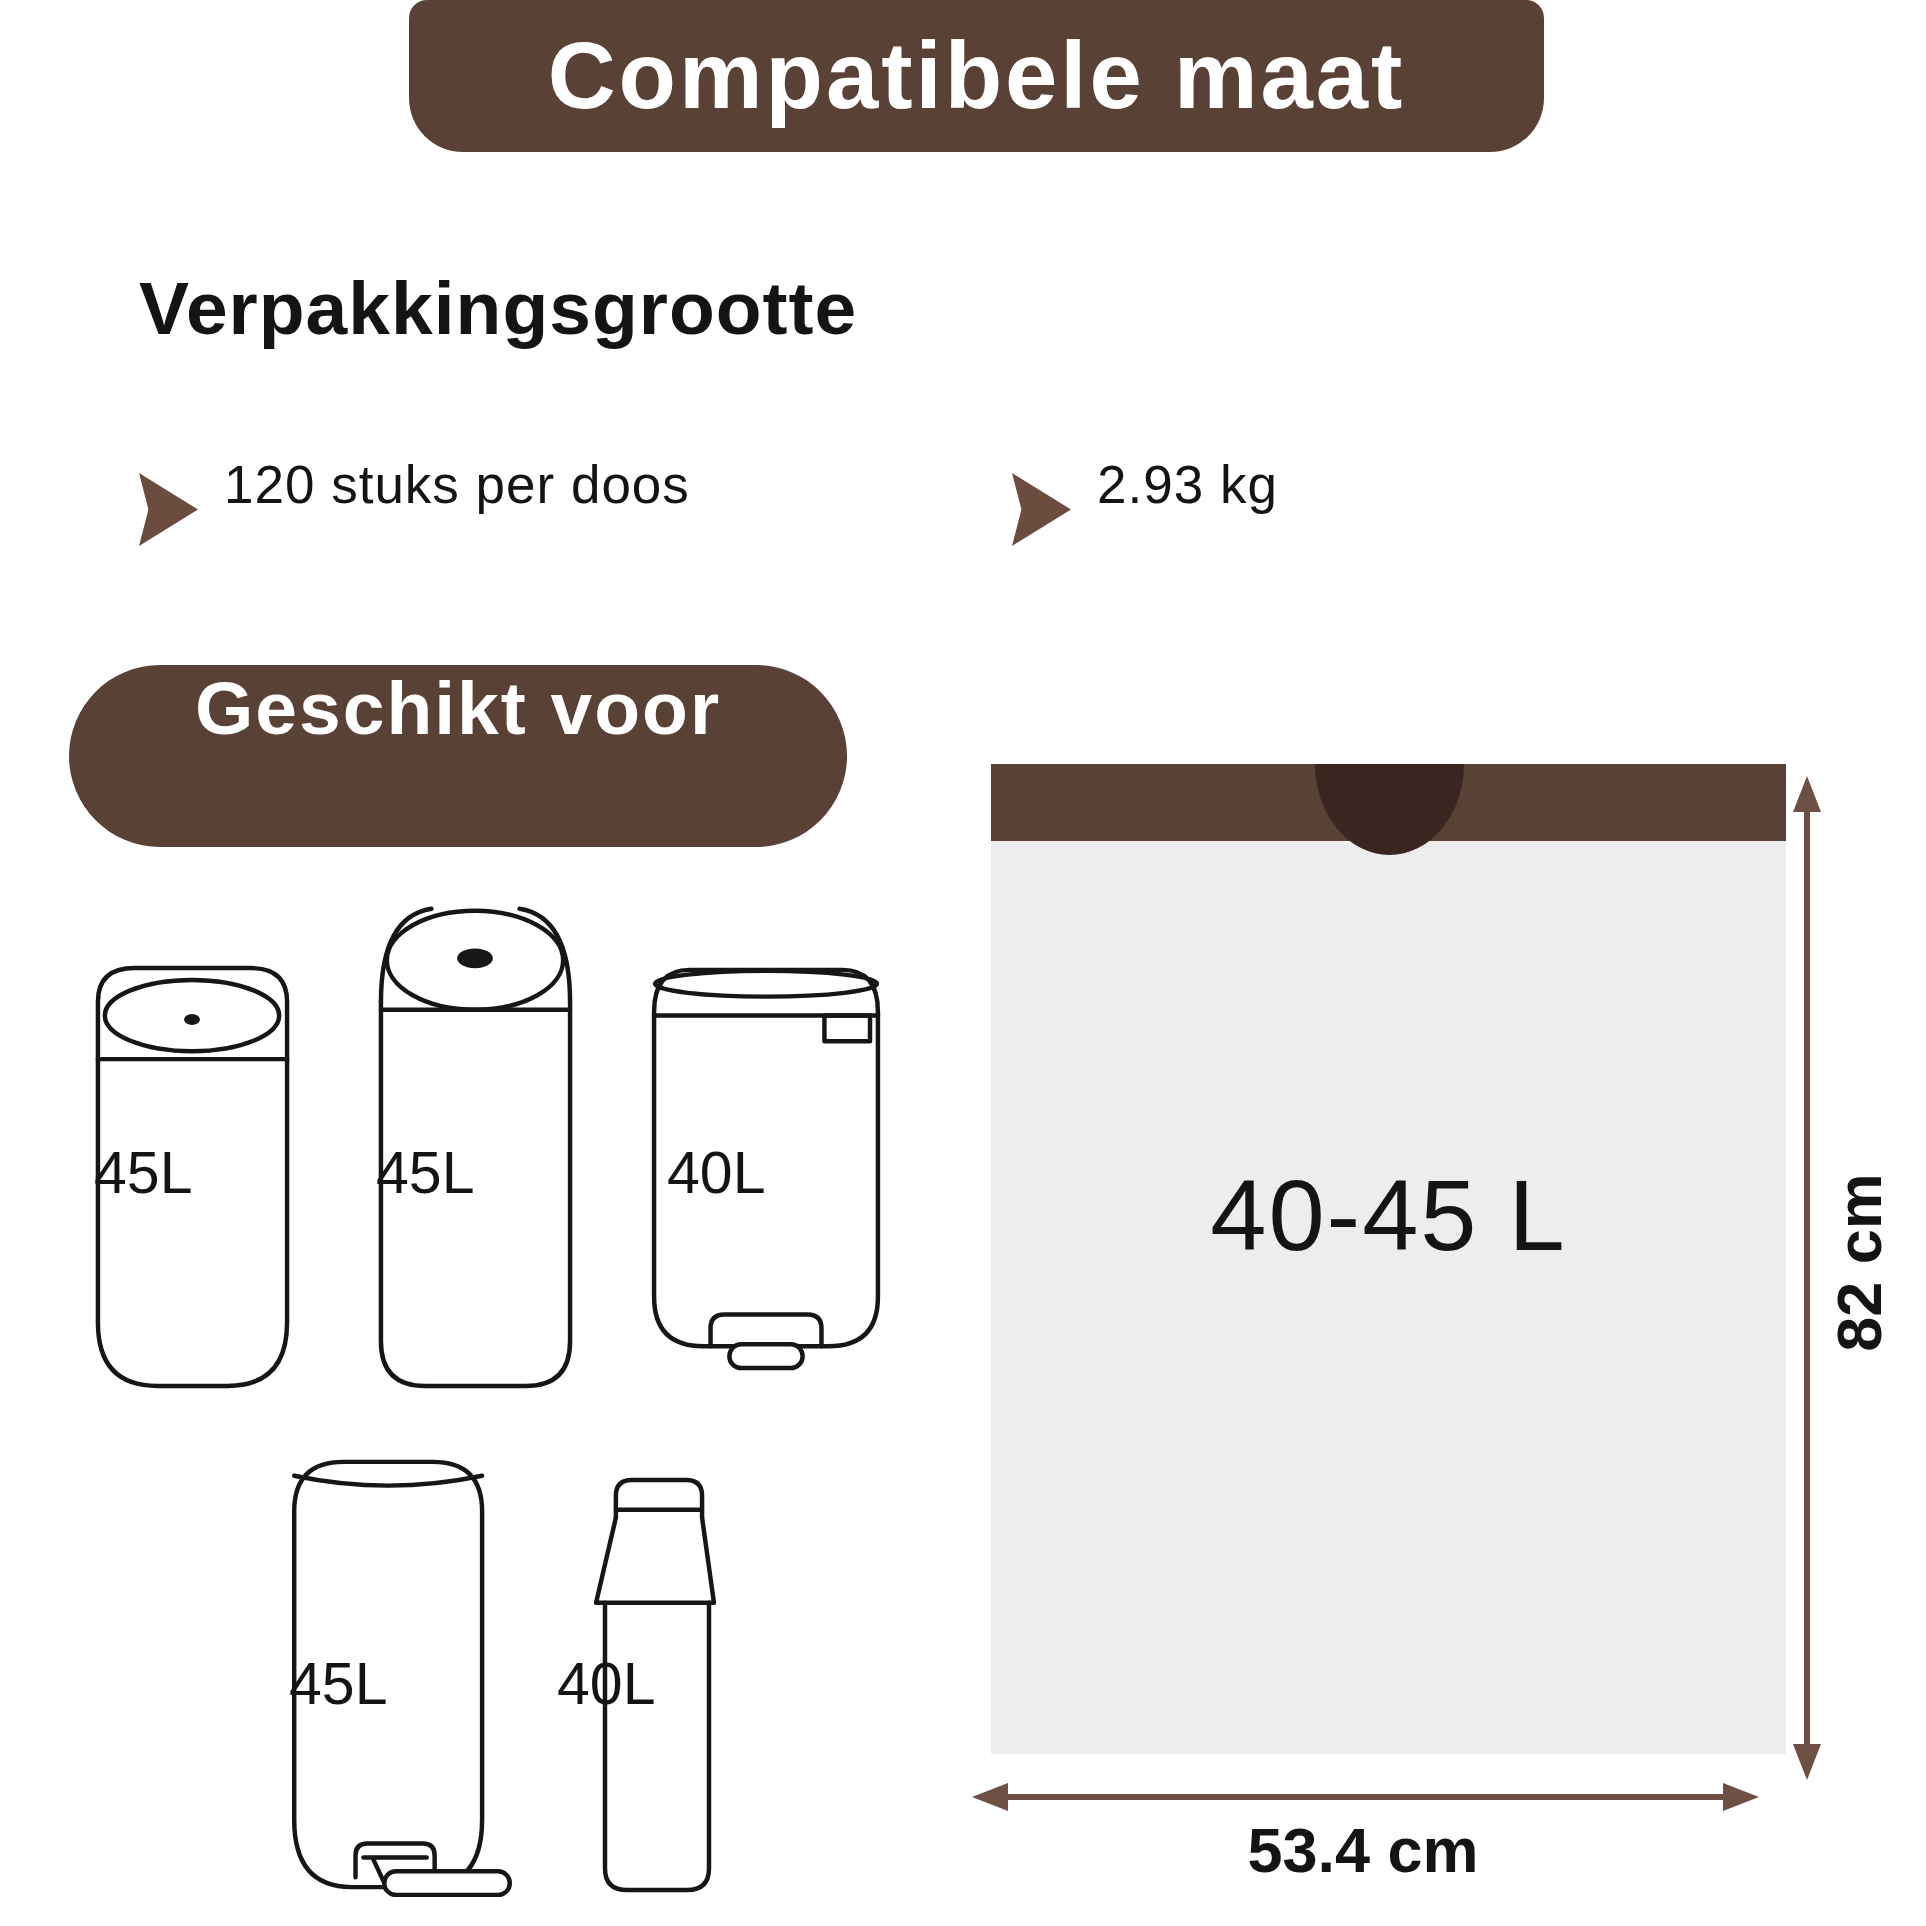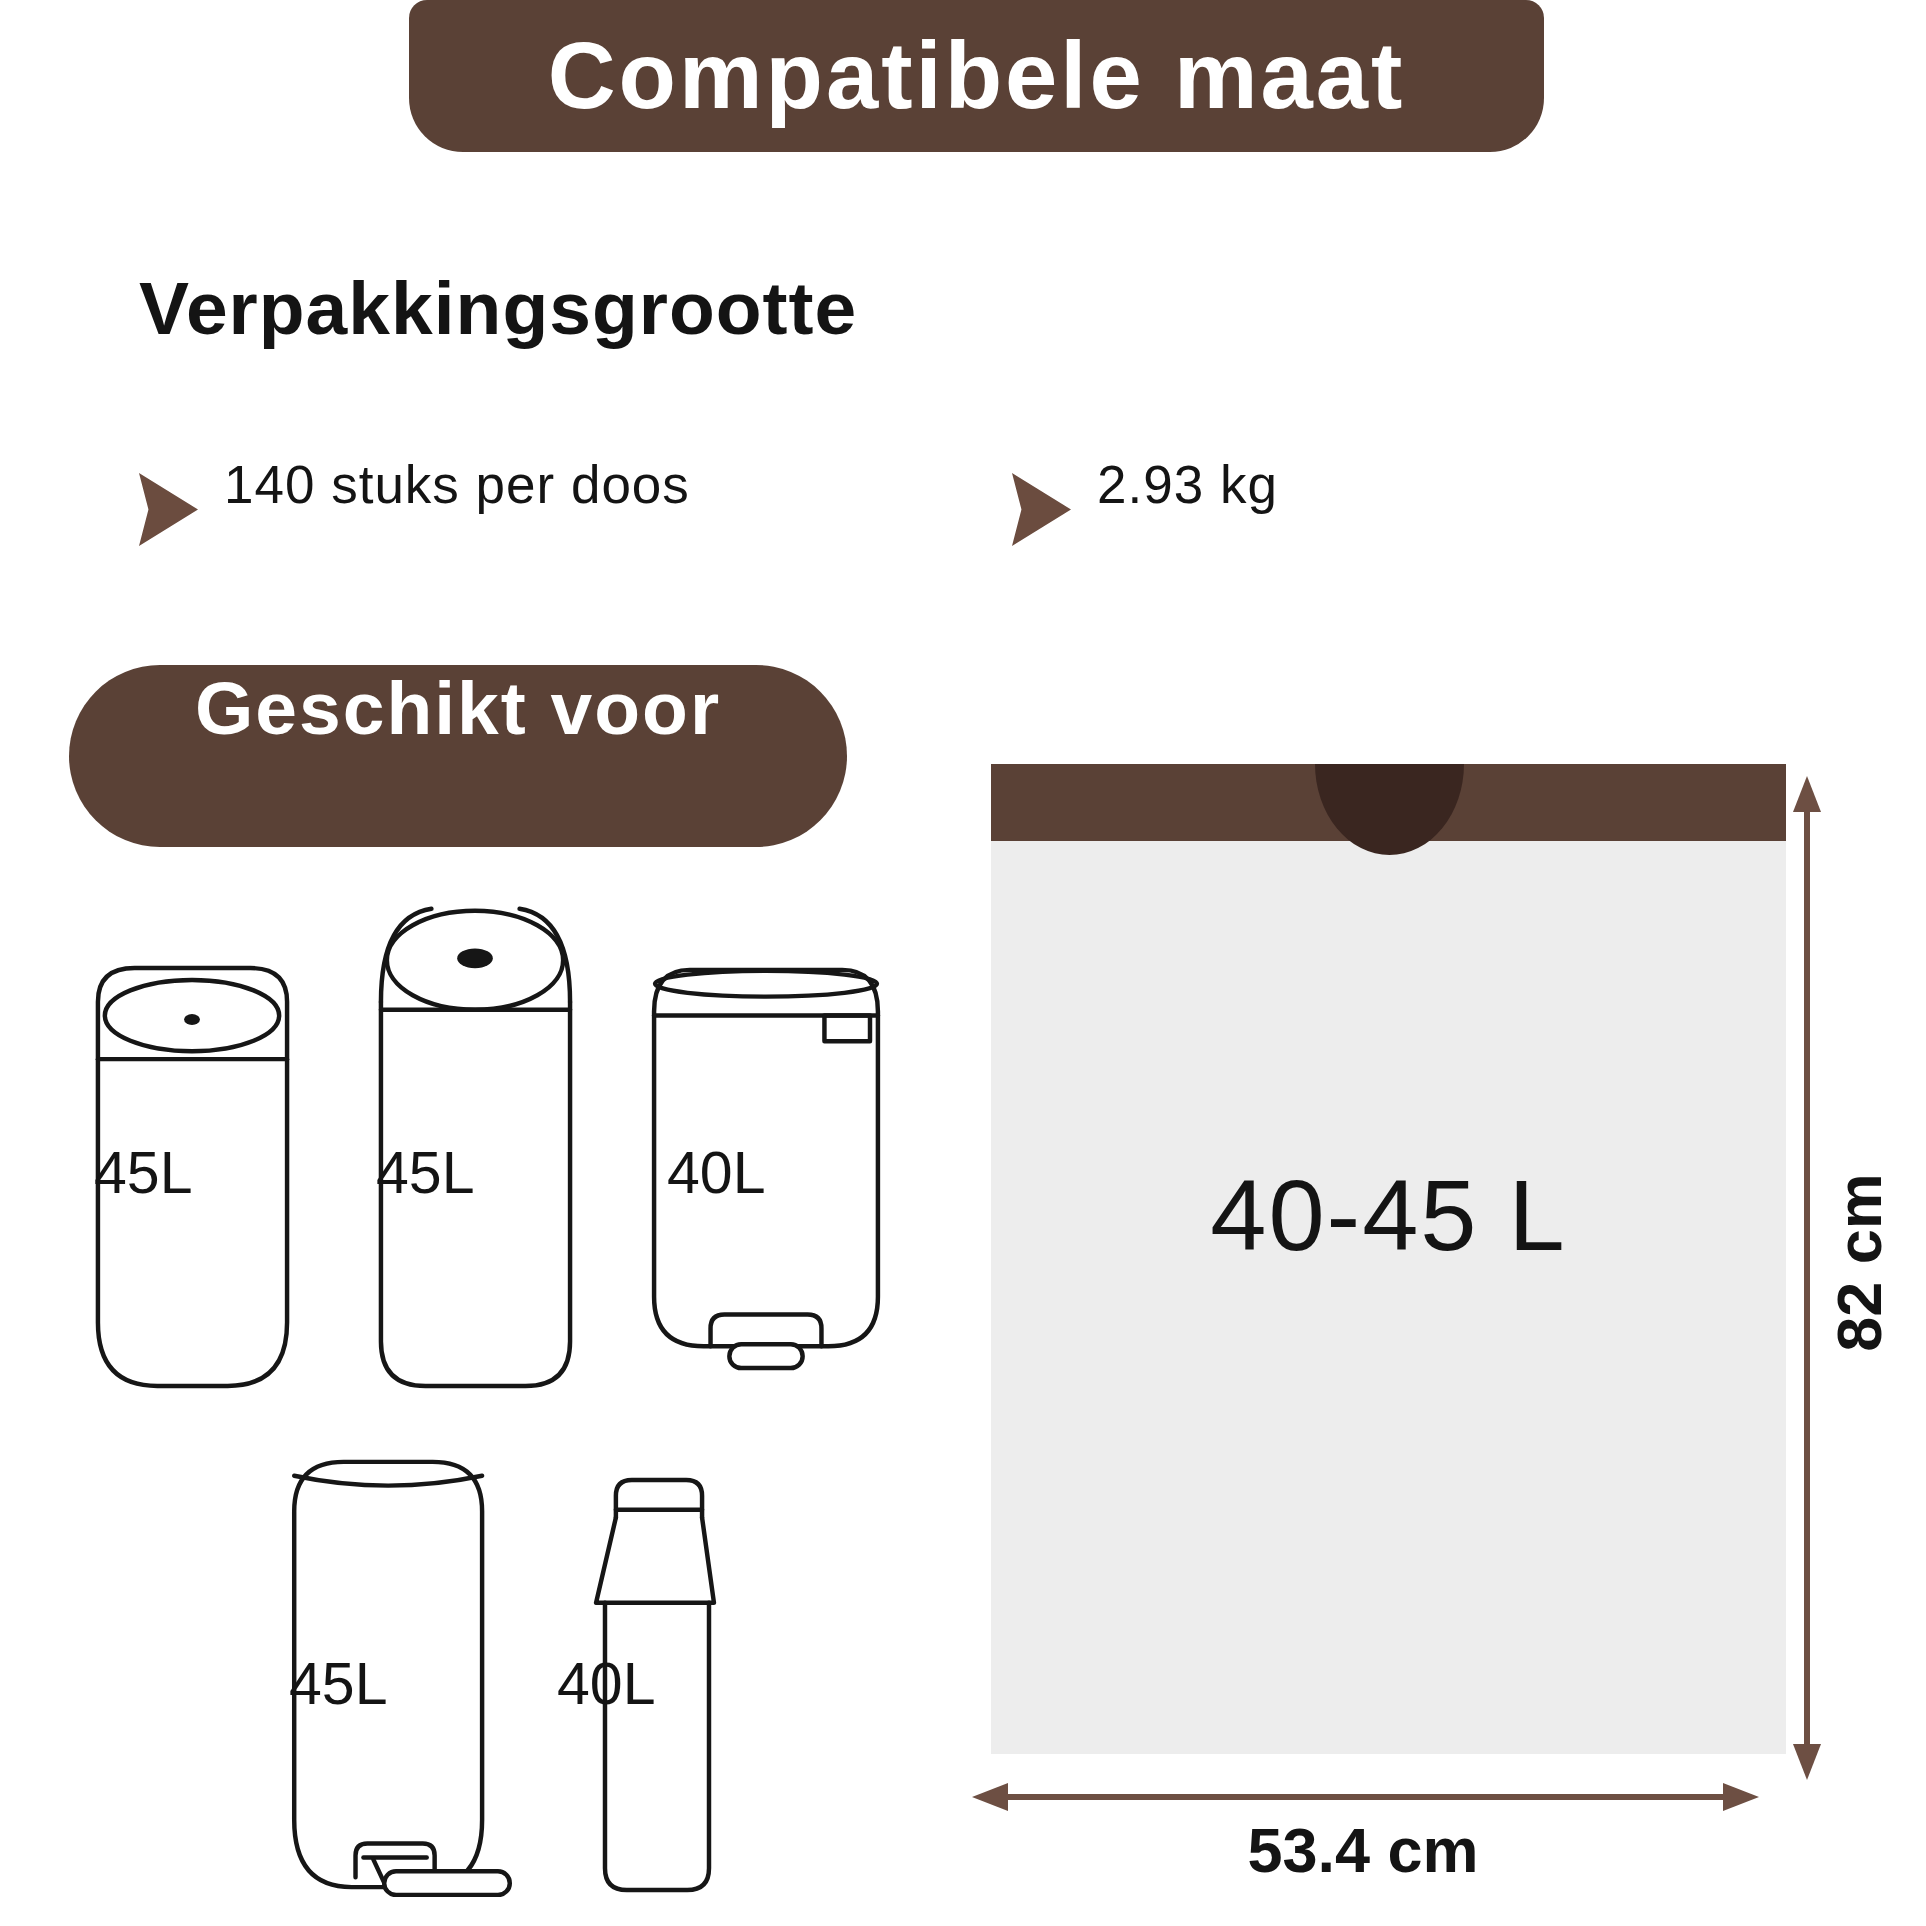--- a/index.html
+++ b/index.html
@@ -77,7 +77,7 @@
   <div class="abs heading" style="left:139px;top:265px;">Verpakkingsgrootte</div>
   <div class="abs bullet-triangle" style="left:139px;top:473px;"></div>
   <div class="abs bullet-text" style="left:224px;top:447px;">
-    <div>140 stuks per doos</div>
+    <div>120 stuks per doos</div>
   </div>
 
   <div class="abs bullet-triangle" style="left:1012px;top:473px;"></div>

